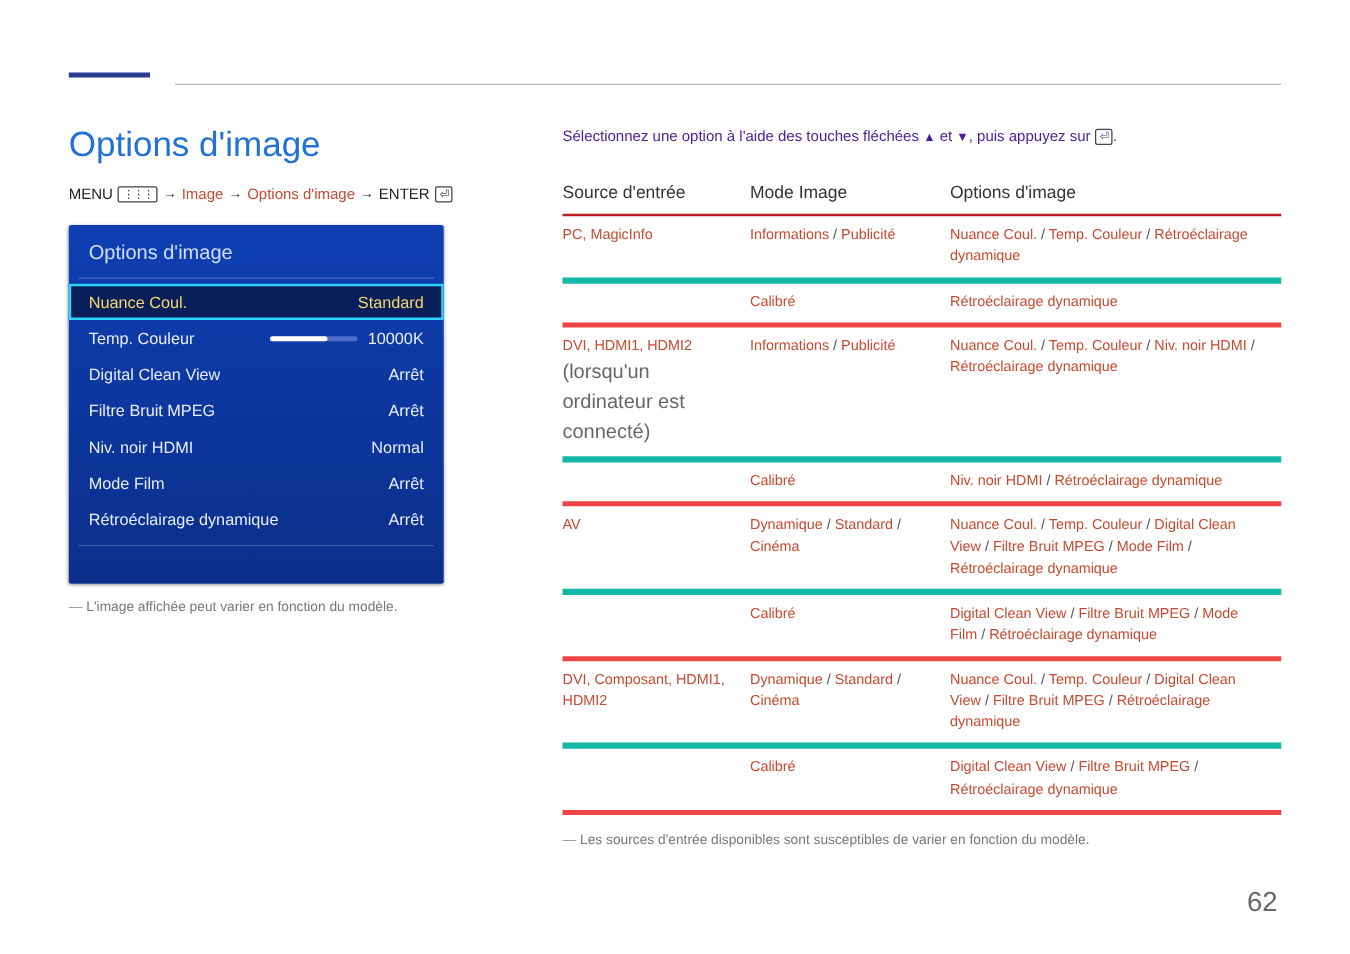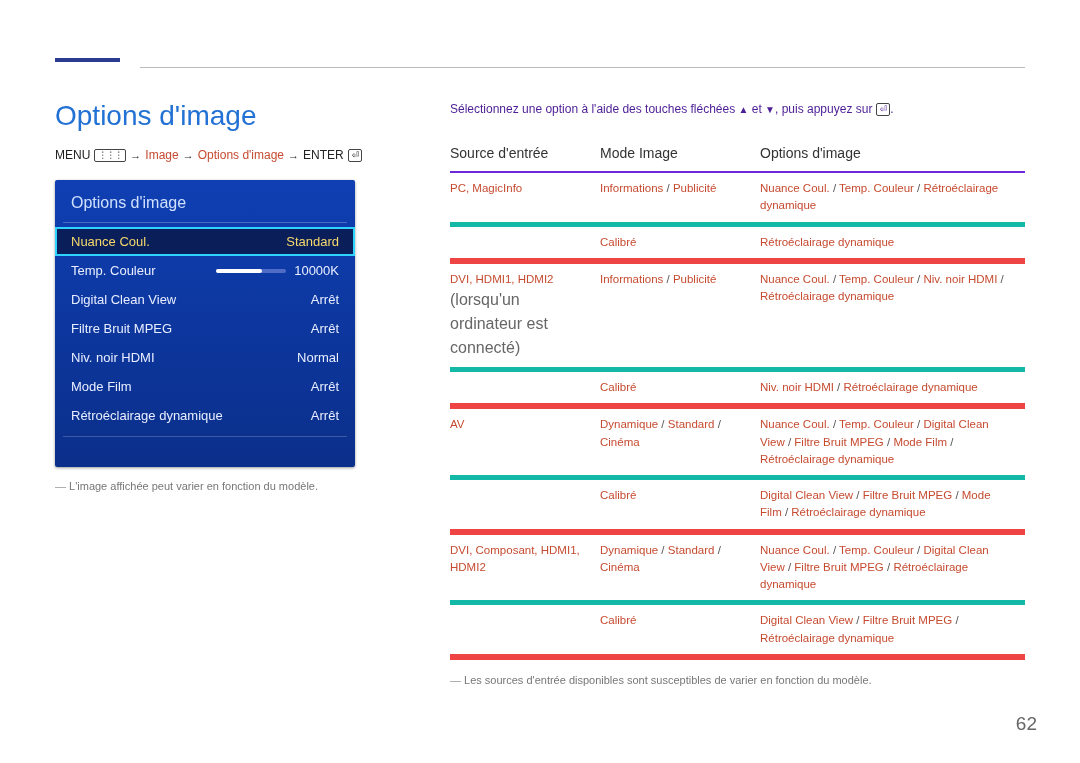--- a/index.html
+++ b/index.html
@@ -157,7 +157,7 @@
     font-size: 14px;
     color: #333;
     padding: 8px 6px 10px 0;
-    border-bottom: 2px solid #6d28d9;
+    border-bottom: 2px solid #b91c1c;
   }
   .tbl td {
     vertical-align: top;

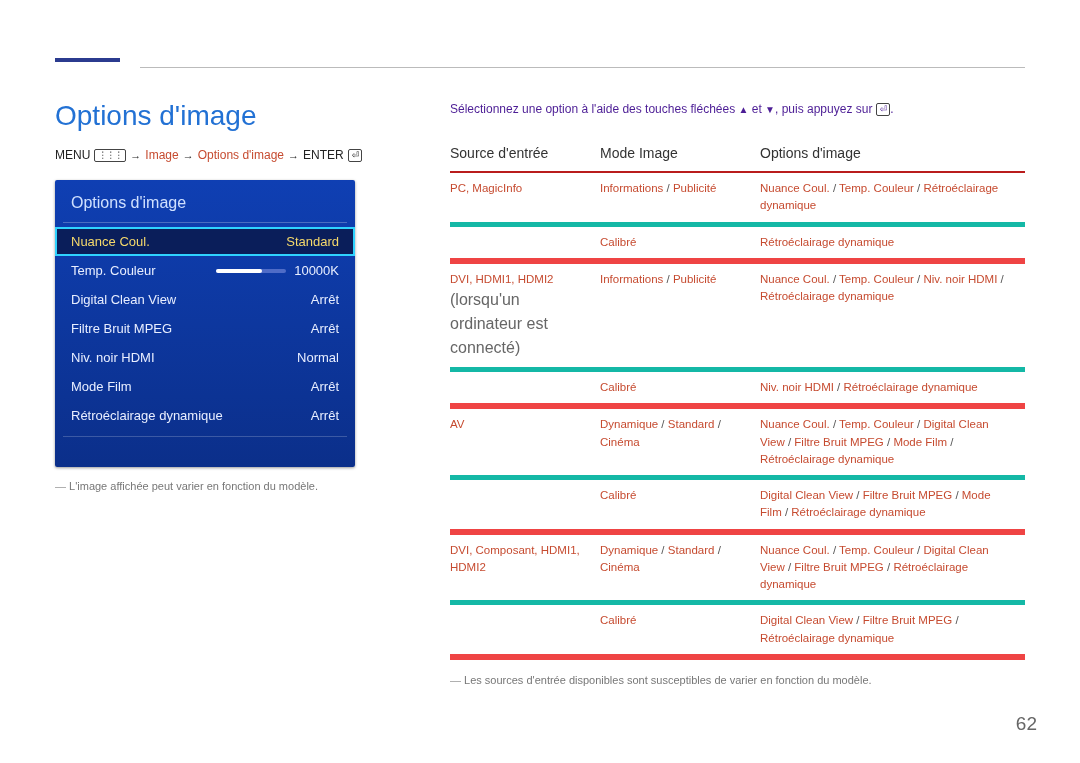--- a/index.html
+++ b/index.html
@@ -166,7 +166,7 @@
     line-height: 1.5;
     border-bottom: 5px solid #14b8a6;
   }
-  .tbl tr.rowgroup-sep td { border-bottom: 6px solid #ef4444; }
+  .tbl tr.rowgroup-sep td { border-bottom: 4px solid #ef4444; }
   .src, .mode { color: #c64b30; }
   .opt { color: #c64b30; }
   .sep { color: #555; }

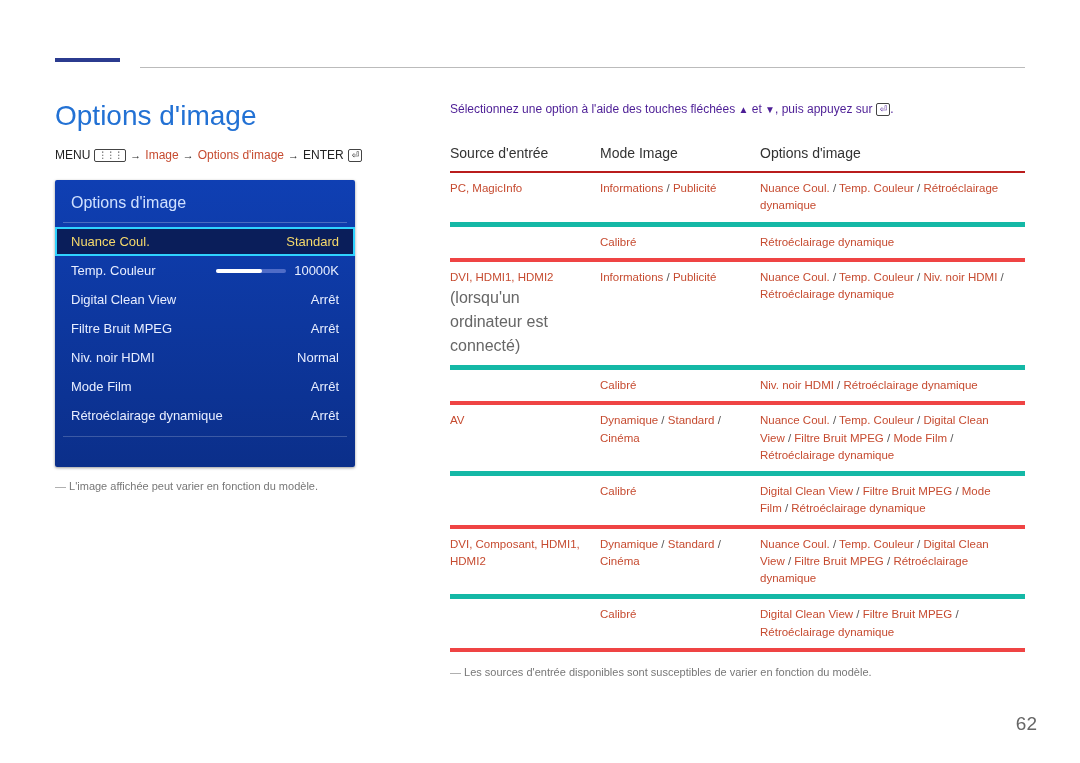--- a/index.html
+++ b/index.html
@@ -183,9 +183,9 @@
 
   .page-num {
     position: absolute;
-    right: 43px;
+    right: 58px;
     bottom: 28px;
-    font-size: 19px;
+    font-size: 22px;
     color: #666;
   }
 </style>

